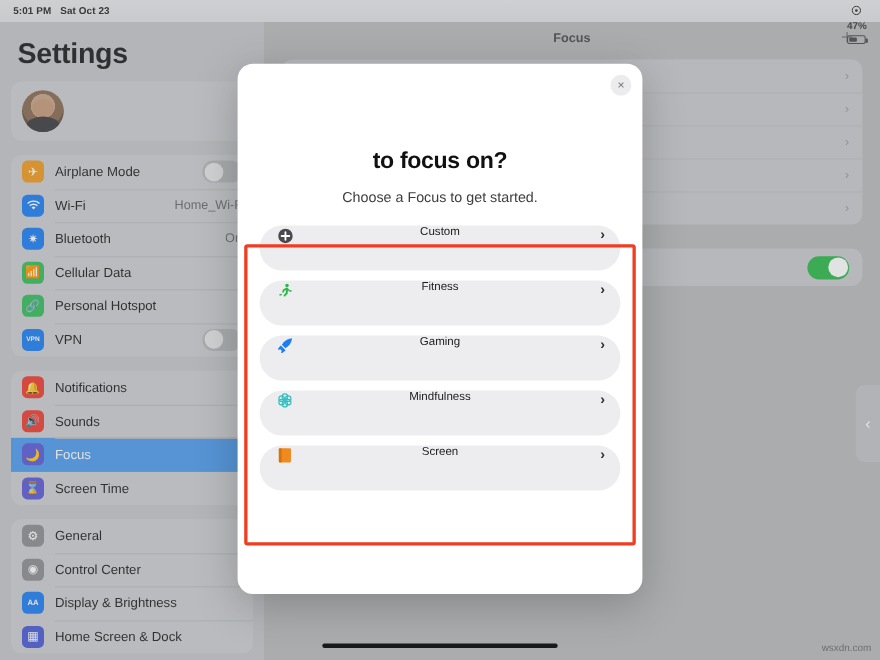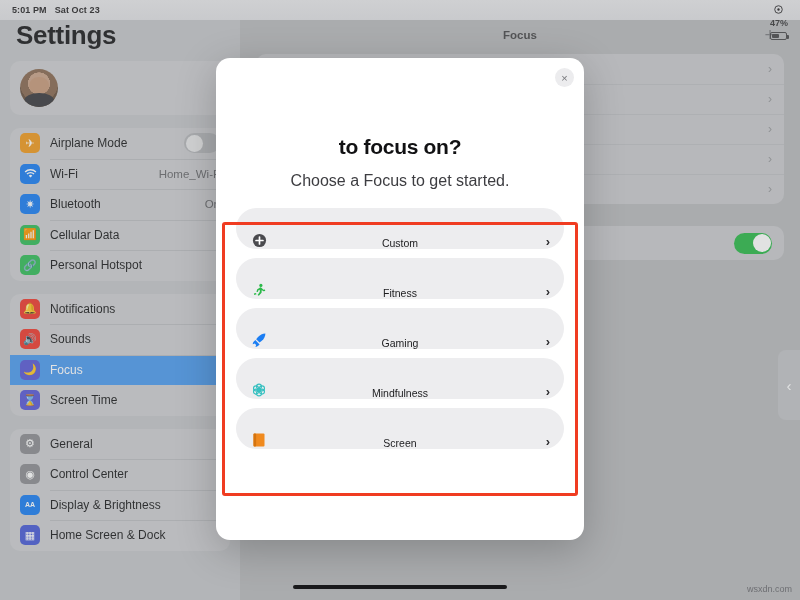--- a/index.html
+++ b/index.html
@@ -33,7 +33,7 @@
     position:absolute; top:20px; left:0; width:240px; height:580px;
     background:#c5c6ca; padding:0 10px; overflow:hidden;
   }
-  #settings-title{ font-size:26px; font-weight:bold; color:#1c1c1e; margin:0 0 10px 6px; letter-spacing:-.3px;}
+  #settings-title{ font-size:26px; font-weight:bold; color:#1c1c1e; margin:13px 0 10px 6px; letter-spacing:-.3px;}
   .group{ background:#cdced1; border-radius:10px; margin-bottom:13px; overflow:hidden;}
   .row{ display:flex; align-items:center; height:30.5px; padding:0 10px; position:relative;}
   .row + .row::before{ content:""; position:absolute; left:40px; right:0; top:0; height:1px; background:#bcbdc1;}

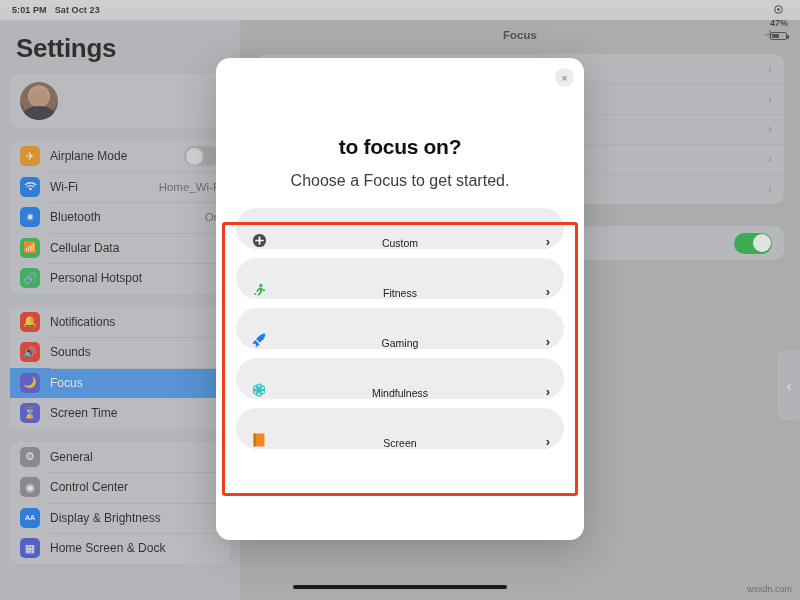--- a/index.html
+++ b/index.html
@@ -90,7 +90,7 @@
     background:#ececee; color:#77787c; font-size:11px; display:flex;align-items:center;justify-content:center;
   }
   #modal-title{ margin-top:76px; text-align:center; font-size:21px; font-weight:bold; color:#111113; line-height:1.24; letter-spacing:-.3px;}
-  #modal-subtitle{ text-align:center; font-size:16px; color:#3d3d41; margin-top:12px;}
+  #modal-subtitle{ text-align:center; font-size:13px; color:#3d3d41; margin-top:12px;}
 
   #focus-options{ margin-top:18px; padding:0 20px; }
   .focus-option{

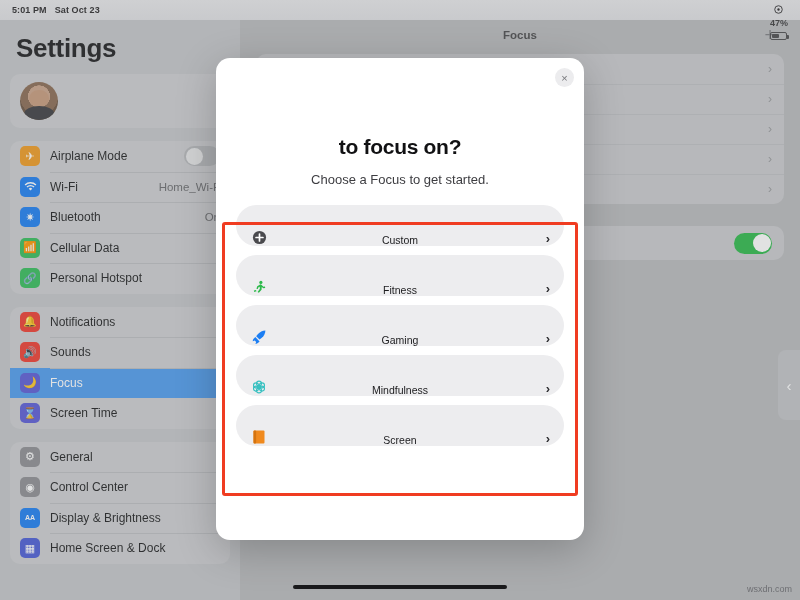--- a/index.html
+++ b/index.html
@@ -95,7 +95,7 @@
   #focus-options{ margin-top:18px; padding:0 20px; }
   .focus-option{
     height:41px; background:#ededef; border-radius:21px; margin-bottom:9px;
-    display:flex; align-items:flex-end; padding:0 14px; position:relative;
+    display:flex; align-items:flex-start; padding:0 14px; position:relative;
   }
   .fo-icon{ width:18px;height:18px;flex:0 0 18px; display:flex;align-items:center;justify-content:center; font-size:14px;}
   .fo-label{ position:absolute; left:0; right:0; text-align:center; font-size:10.5px; color:#1c1c1e;}

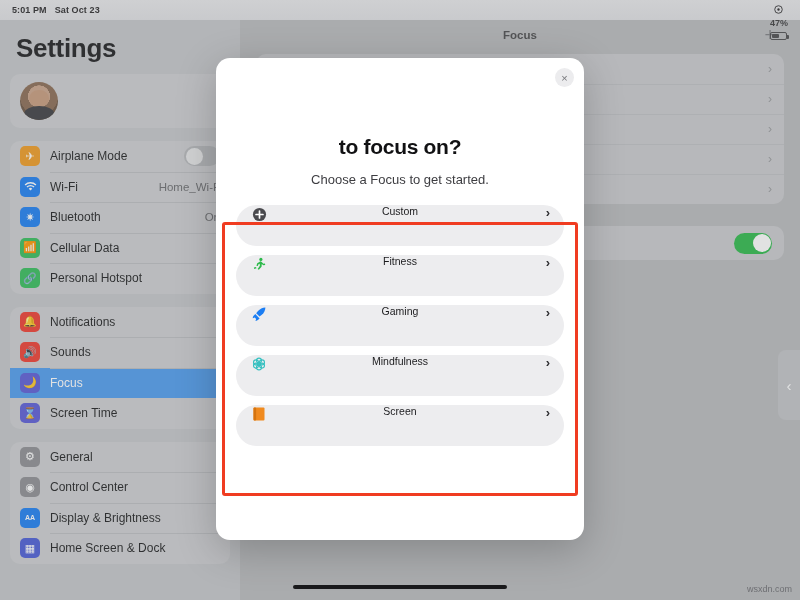--- a/index.html
+++ b/index.html
@@ -182,6 +182,11 @@
       <span class="ico" style="background:#34bd5a">🔗</span>
       <span class="row-label">Personal Hotspot</span>
     </div>
+    <div class="row">
+      <span class="ico" style="background:#1c7ef3;font-size:6px;font-weight:bold">VPN</span>
+      <span class="row-label">VPN</span>
+      <span class="toggle-off"></span>
+    </div>
   </div>
 
   <div class="group">

